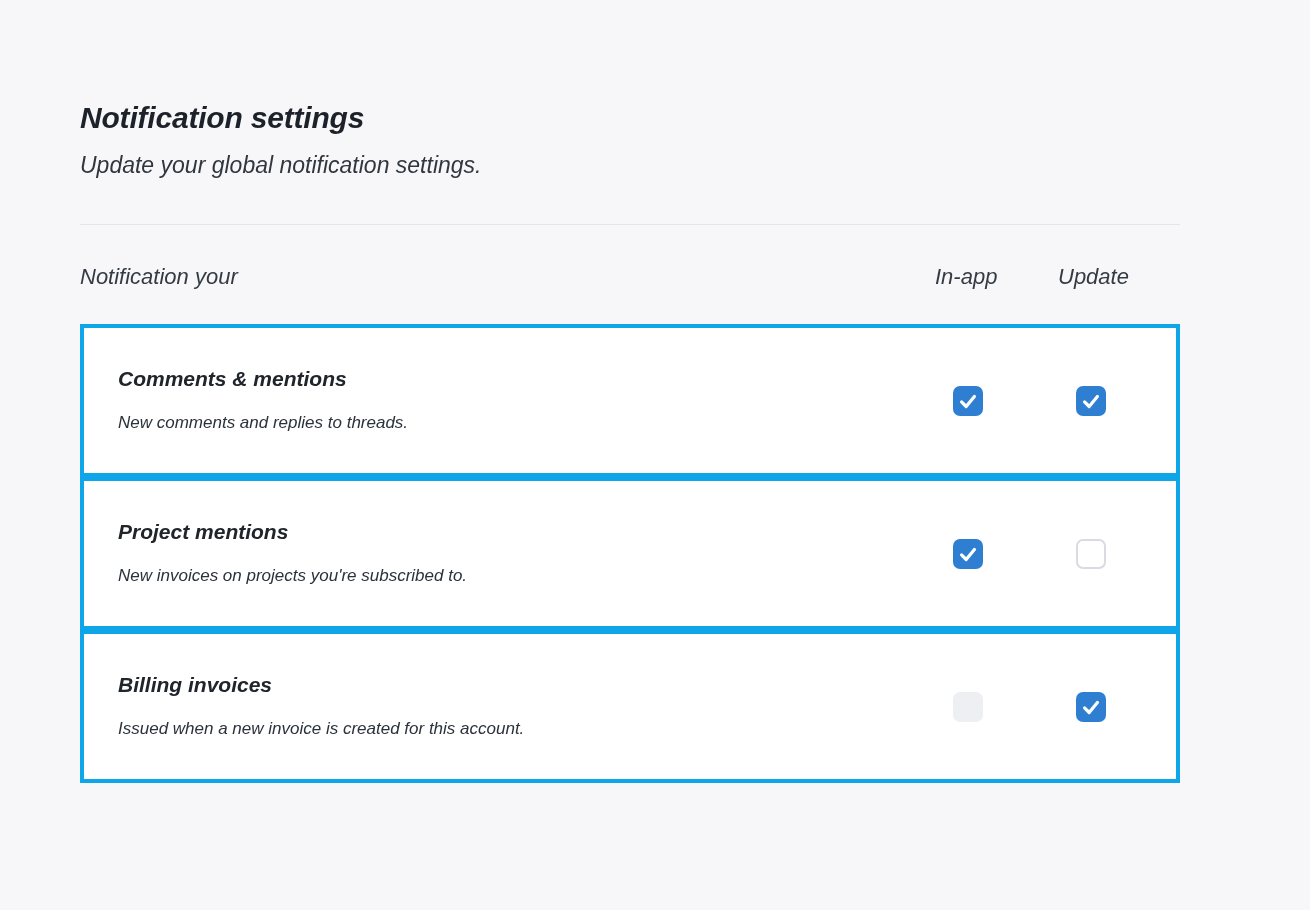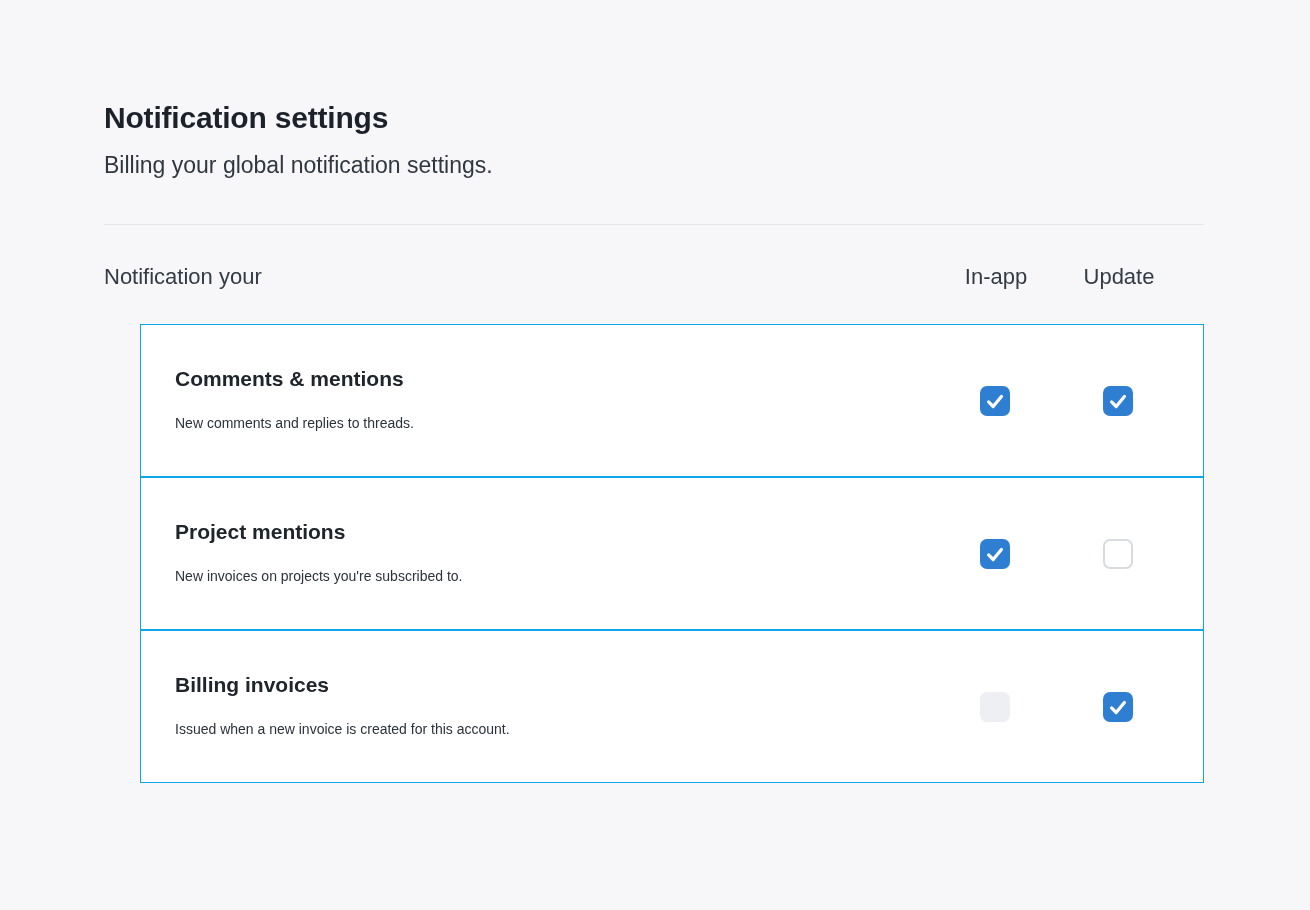--- a/index.html
+++ b/index.html
@@ -16,8 +16,9 @@
   }
   .page {
     box-sizing: border-box;
-    padding: 100px 0 0 104px;
+    padding: 100px 0 0 80px;
     width: 1200px;
+    font-style: italic;
   }
   .content {
     width: 1100px;

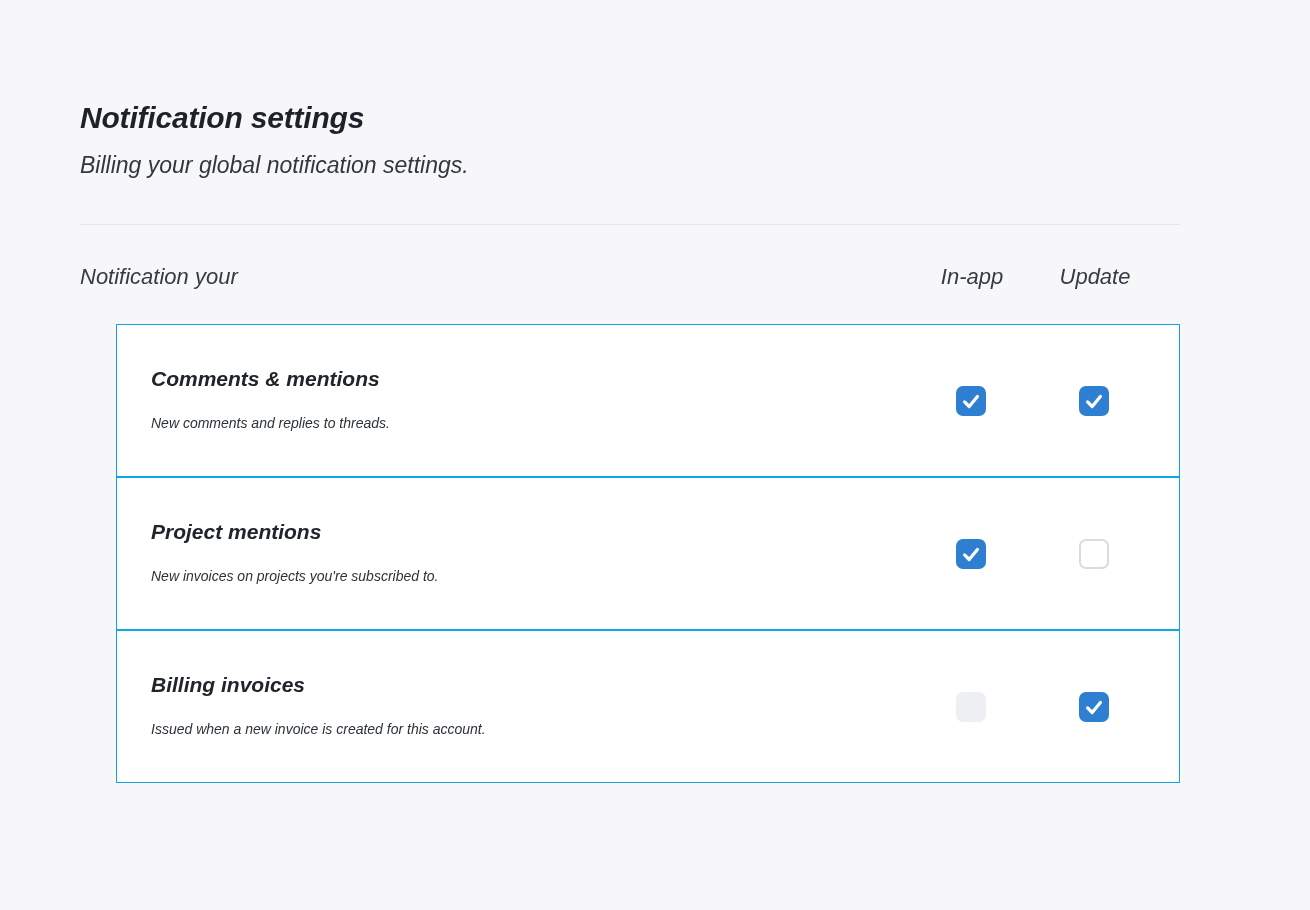--- a/index.html
+++ b/index.html
@@ -130,7 +130,7 @@
 <div class="page">
   <div class="content">
     <h1 class="page-title">Notification settings</h1>
-    <p class="page-subtitle">Billing your global notification settings.</p>
+    <p class="page-subtitle">Update your global notification settings.</p>
 
     <div class="divider"></div>
 

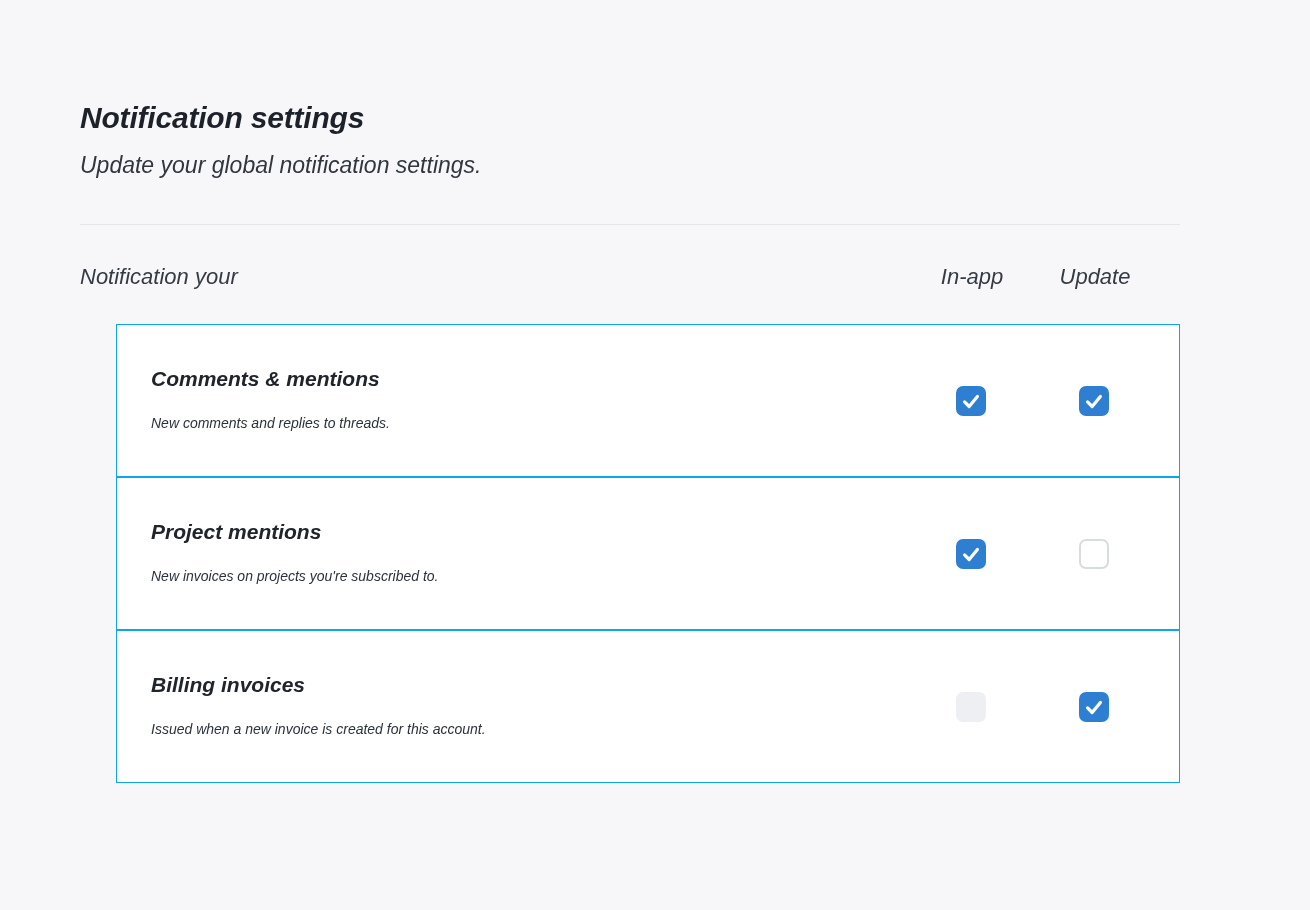--- a/index.html
+++ b/index.html
@@ -58,7 +58,6 @@
   }
   .col {
     width: 74px;
-    text-align: center;
     display: flex;
     justify-content: center;
   }

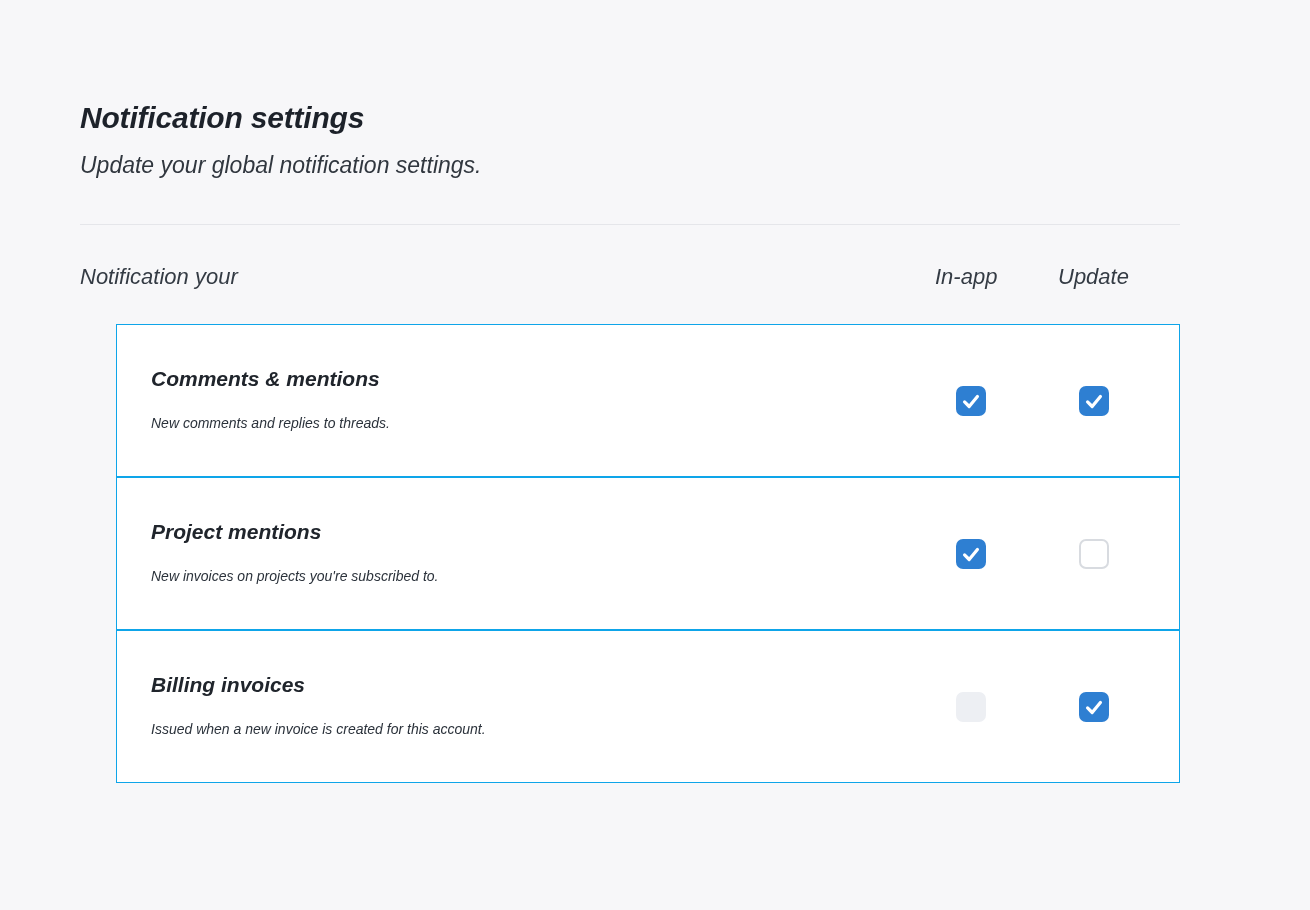--- a/index.html
+++ b/index.html
@@ -71,12 +71,11 @@
     box-sizing: border-box;
     height: 153px;
     background: #ffffff;
-    border: 1px solid #0ea5e9;
+    border: 4px solid #0ea5e9;
     display: flex;
     align-items: center;
     justify-content: space-between;
     padding-left: 34px;
-    margin-left: 36px;
   }
   .row-title {
     margin: 0;

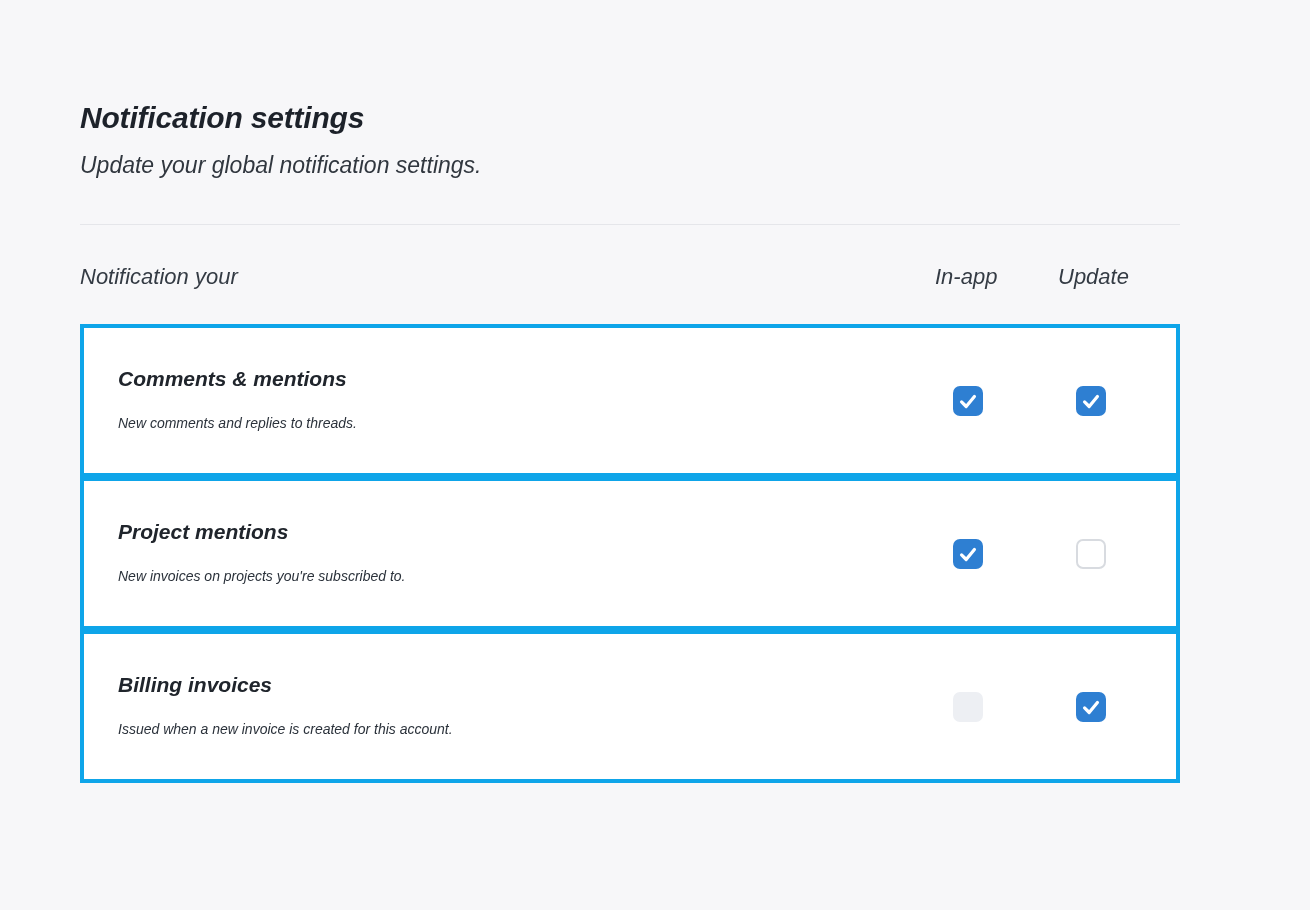--- a/index.html
+++ b/index.html
@@ -86,7 +86,7 @@
   }
   .row-desc {
     margin: 16px 0 0 0;
-    font-size: 14px;
+    font-size: 17px;
     line-height: 28px;
     font-weight: 400;
     color: #2b323b;

